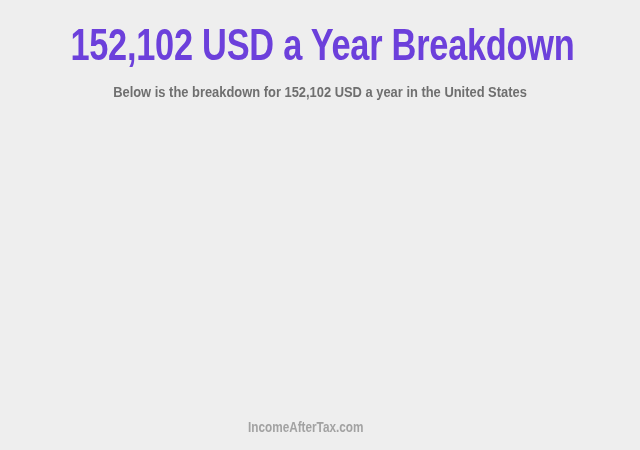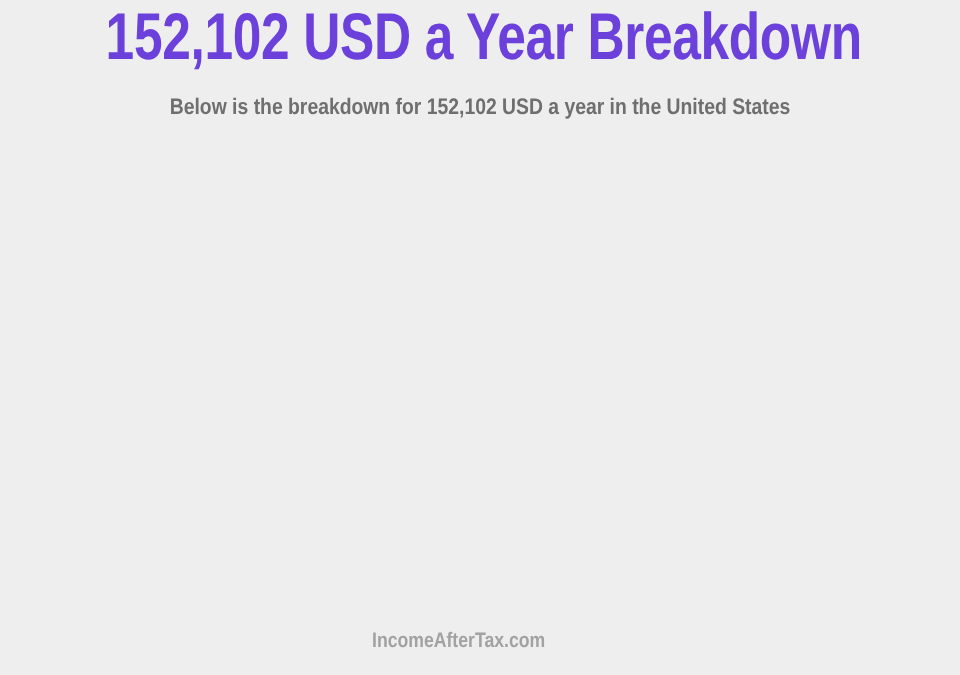--- a/index.html
+++ b/index.html
@@ -30,6 +30,7 @@
     top: 0;
     left: 0;
     width: 640px;
+    padding-top: 20px;
     text-align: center;
   }
 

